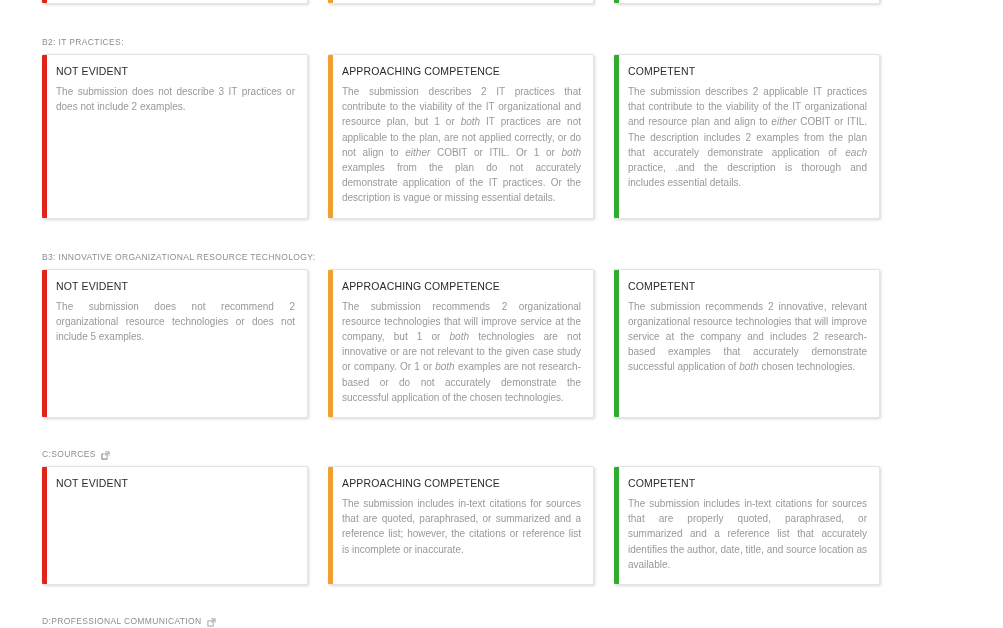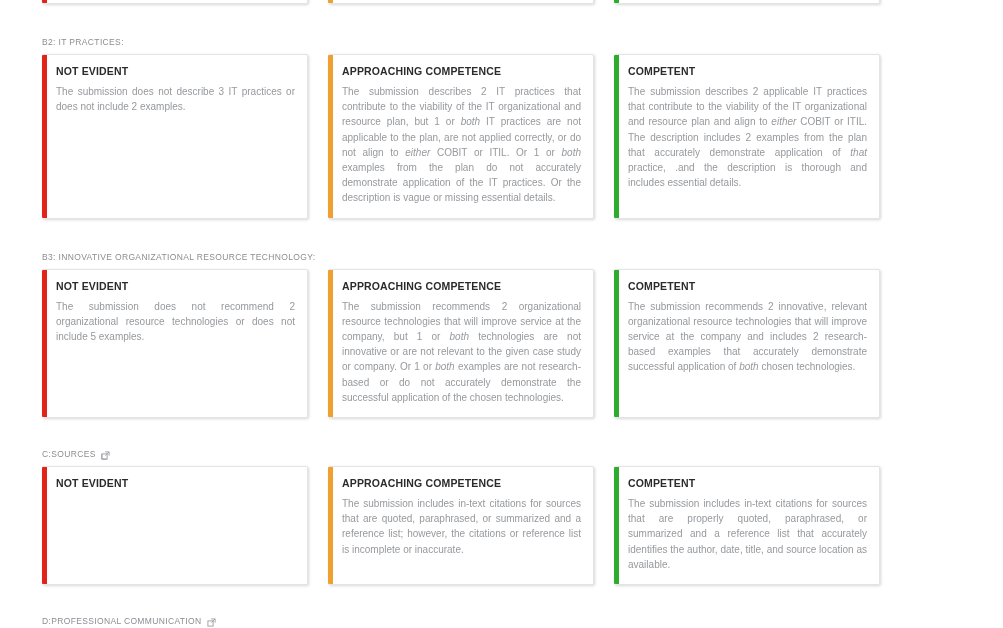--- a/index.html
+++ b/index.html
@@ -86,7 +86,7 @@
 
   .level-title {
     font-size: 10.5px;
-    font-weight: 700;
+    font-weight: 400;
     color: #2b2b2b;
     letter-spacing: 0.15px;
     margin: 0 0 6px 0;

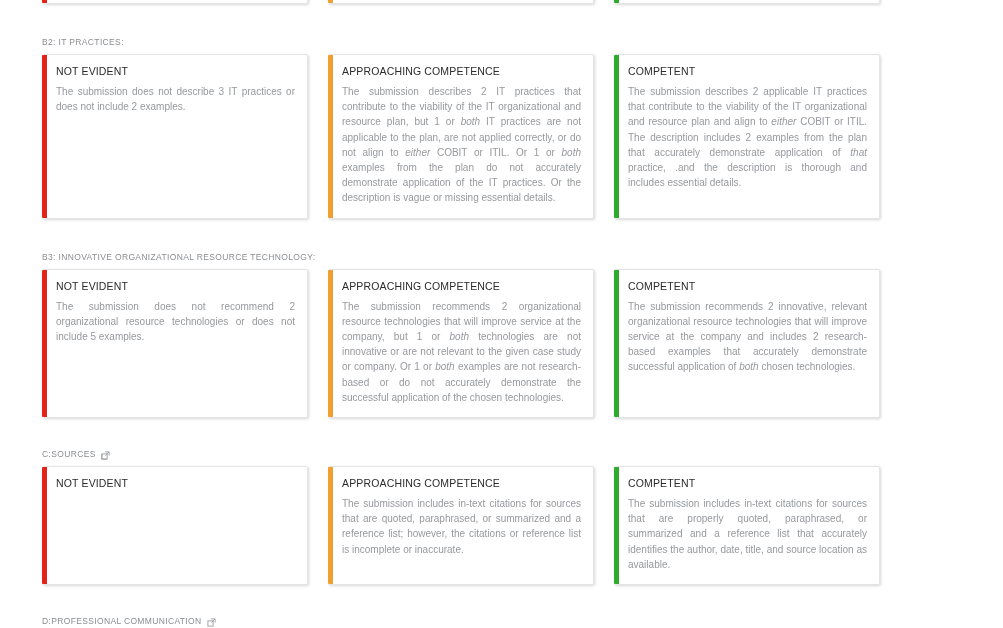--- a/index.html
+++ b/index.html
@@ -149,7 +149,7 @@
       </div>
       <div class="level-card competent">
         <div class="level-title">COMPETENT</div>
-        <div class="level-desc">The submission describes 2 applicable IT practices that contribute to the viability of the IT organizational and resource plan and align to <em>either</em> COBIT or ITIL. The description includes 2 examples from the plan that accurately demonstrate application of <em>that</em> practice, .and the description is thorough and includes essential details.</div>
+        <div class="level-desc">The submission describes 2 applicable IT practices that contribute to the viability of the IT organizational and resource plan and align to <em>either</em> COBIT or ITIL. The description includes 2 examples from the plan that accurately demonstrate application of <em>each</em> practice, .and the description is thorough and includes essential details.</div>
       </div>
     </div>
   </div>

